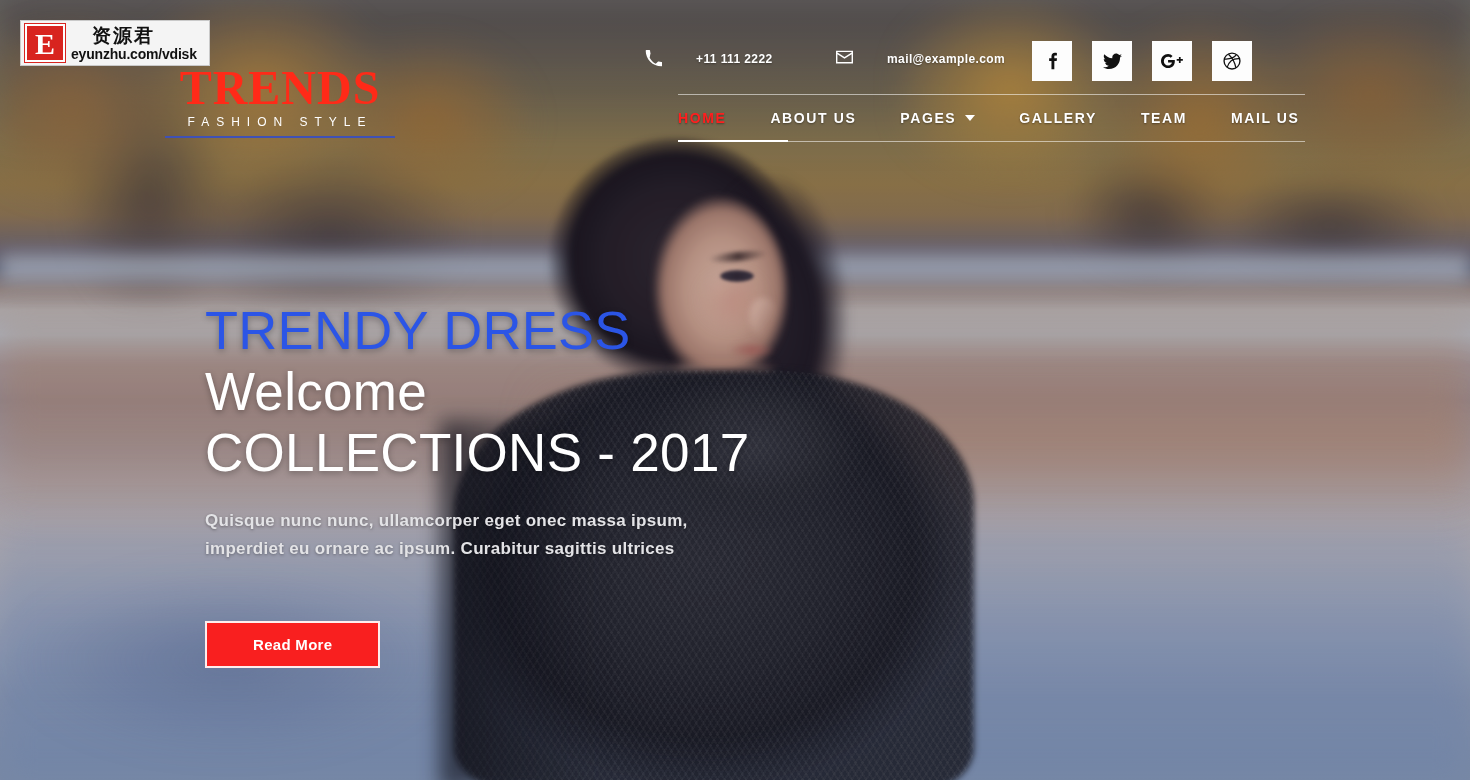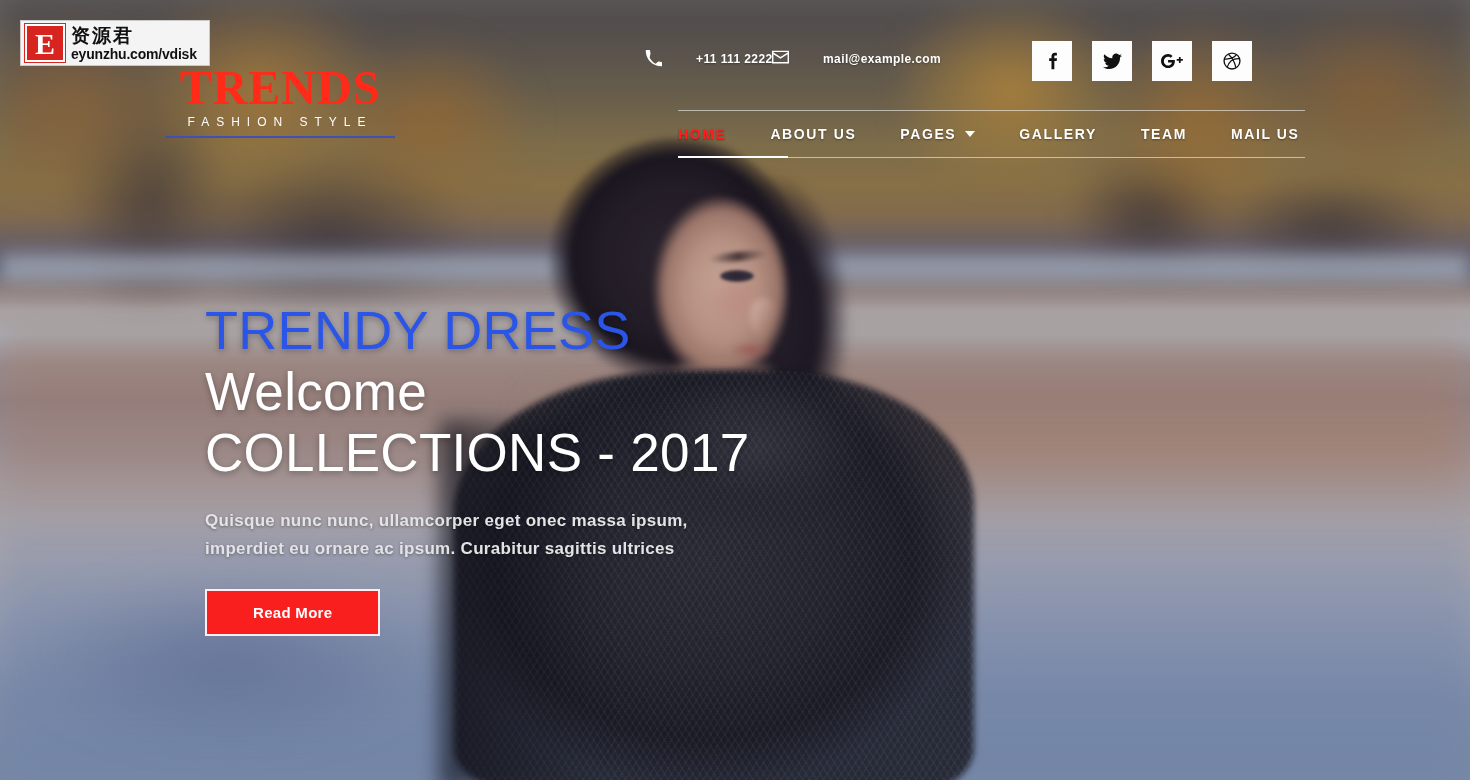--- a/index.html
+++ b/index.html
@@ -202,7 +202,7 @@
     outline:1px solid #d8241f;
   }
   .wm-right { display:flex; flex-direction:column; justify-content:center; line-height:1; }
-  .wm-cn { font-family:"DejaVu Sans", sans-serif; font-size:19px; font-weight:bold; color:#111; letter-spacing:2px; }
+  .wm-cn { font-family:"DejaVu Sans", sans-serif; font-size:19px; font-weight:bold; color:#111; letter-spacing:2px;margin-left:21px; }
   .wm-url { font-family:"Liberation Sans", sans-serif; font-size:14px; font-weight:bold; color:#111; margin-top:2px; letter-spacing:-.2px; }
 
   

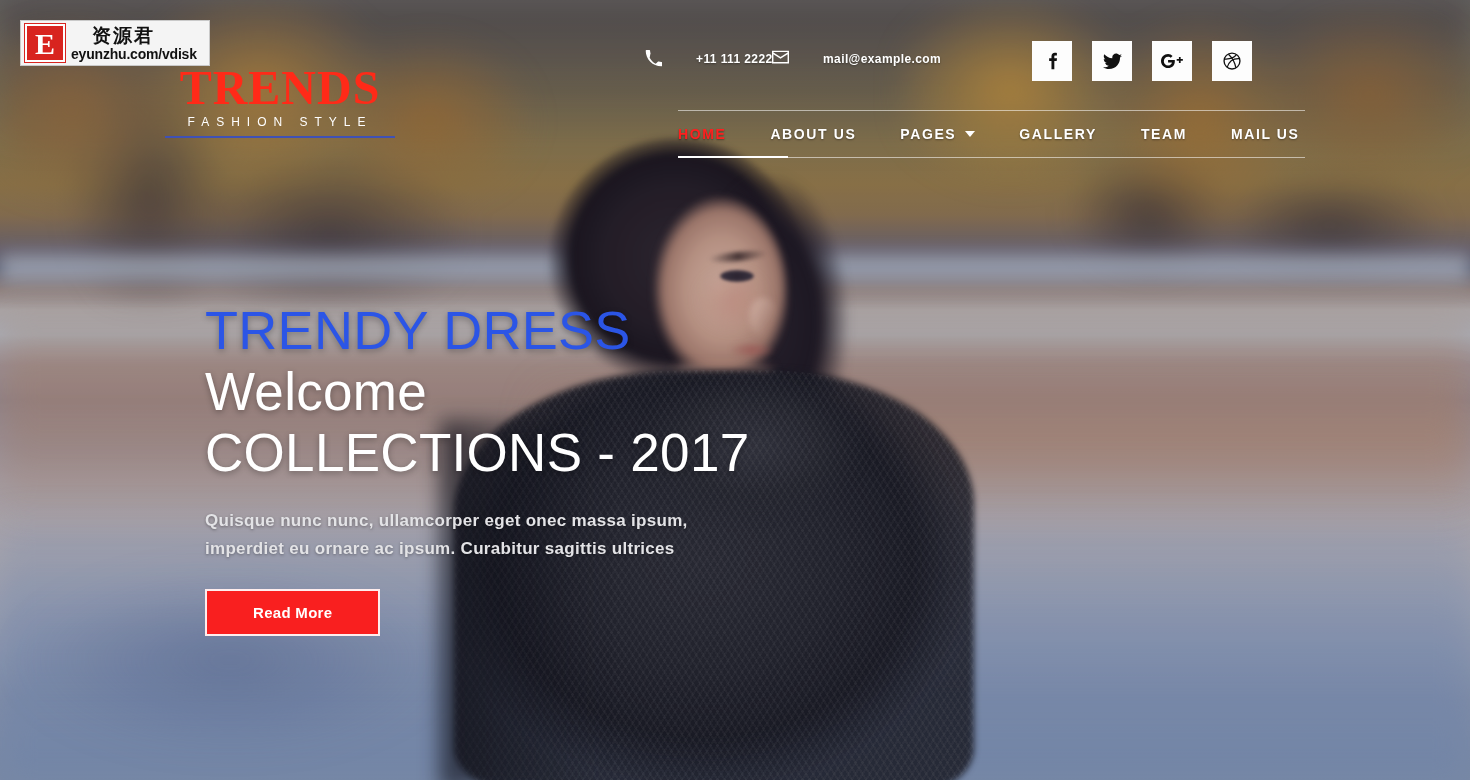--- a/index.html
+++ b/index.html
@@ -228,7 +228,7 @@
 
   .contact { position:absolute; top:50px; display:flex; align-items:center; gap:10px; }
   #contact-phone { left:645px; }
-  #contact-mail  { left:772px; }
+  #contact-mail  { left:836px; }
   .contact-text {
     color:#fff; font-size:12px; font-weight:bold; letter-spacing:.4px;
     text-shadow:0 1px 2px rgba(0,0,0,.35);

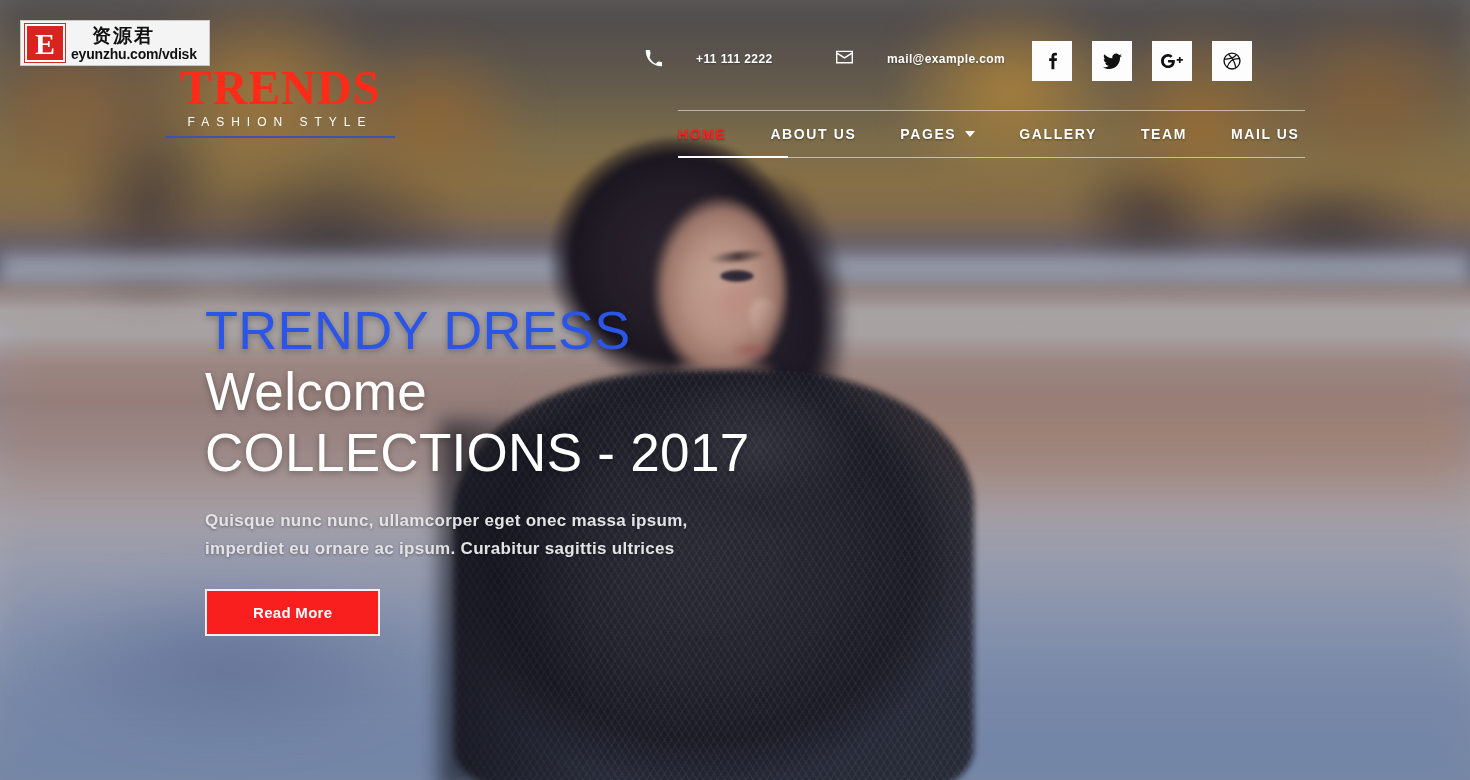--- a/index.html
+++ b/index.html
@@ -245,7 +245,7 @@
   .soc svg { display:block; }
 
   
-  .nav-wrap { position:absolute; left:678px; top:110px; width:627px; }
+  .nav-wrap { position:absolute; left:678px; top:94px; width:627px; }
   .nav-rule-top { height:1px; background:rgba(255,255,255,.55); }
   .nav-rule-bot { height:1px; background:rgba(255,255,255,.55); position:relative; }
   .nav-rule-bot::before {

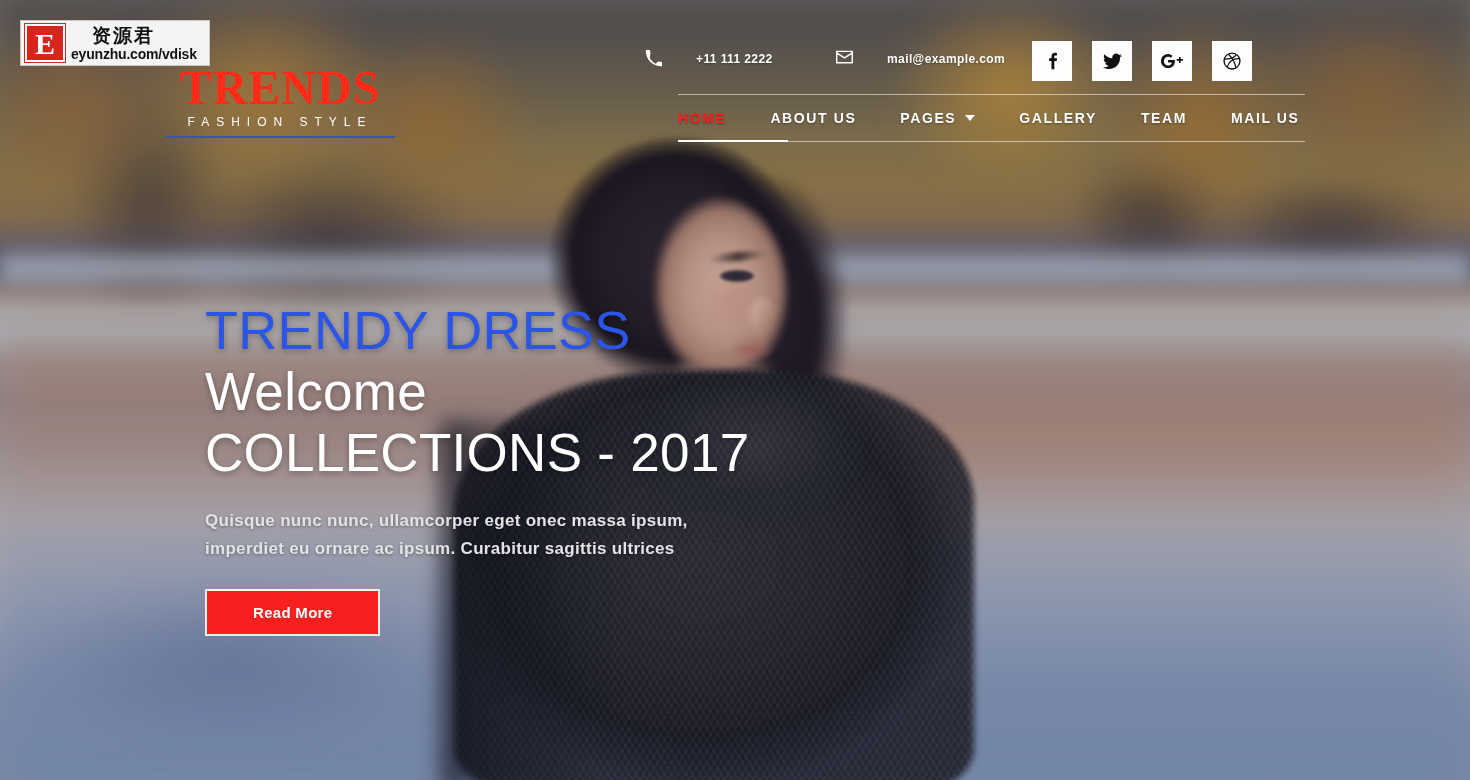--- a/index.html
+++ b/index.html
@@ -289,7 +289,7 @@
     text-shadow:0 1px 3px rgba(0,0,0,.35);
   }
   .btn-readmore {
-    margin-top:26px;
+    margin-top:58px;
     display:inline-block;
     background:#f91f1f;
     border:2px solid rgba(255,255,255,.92);

